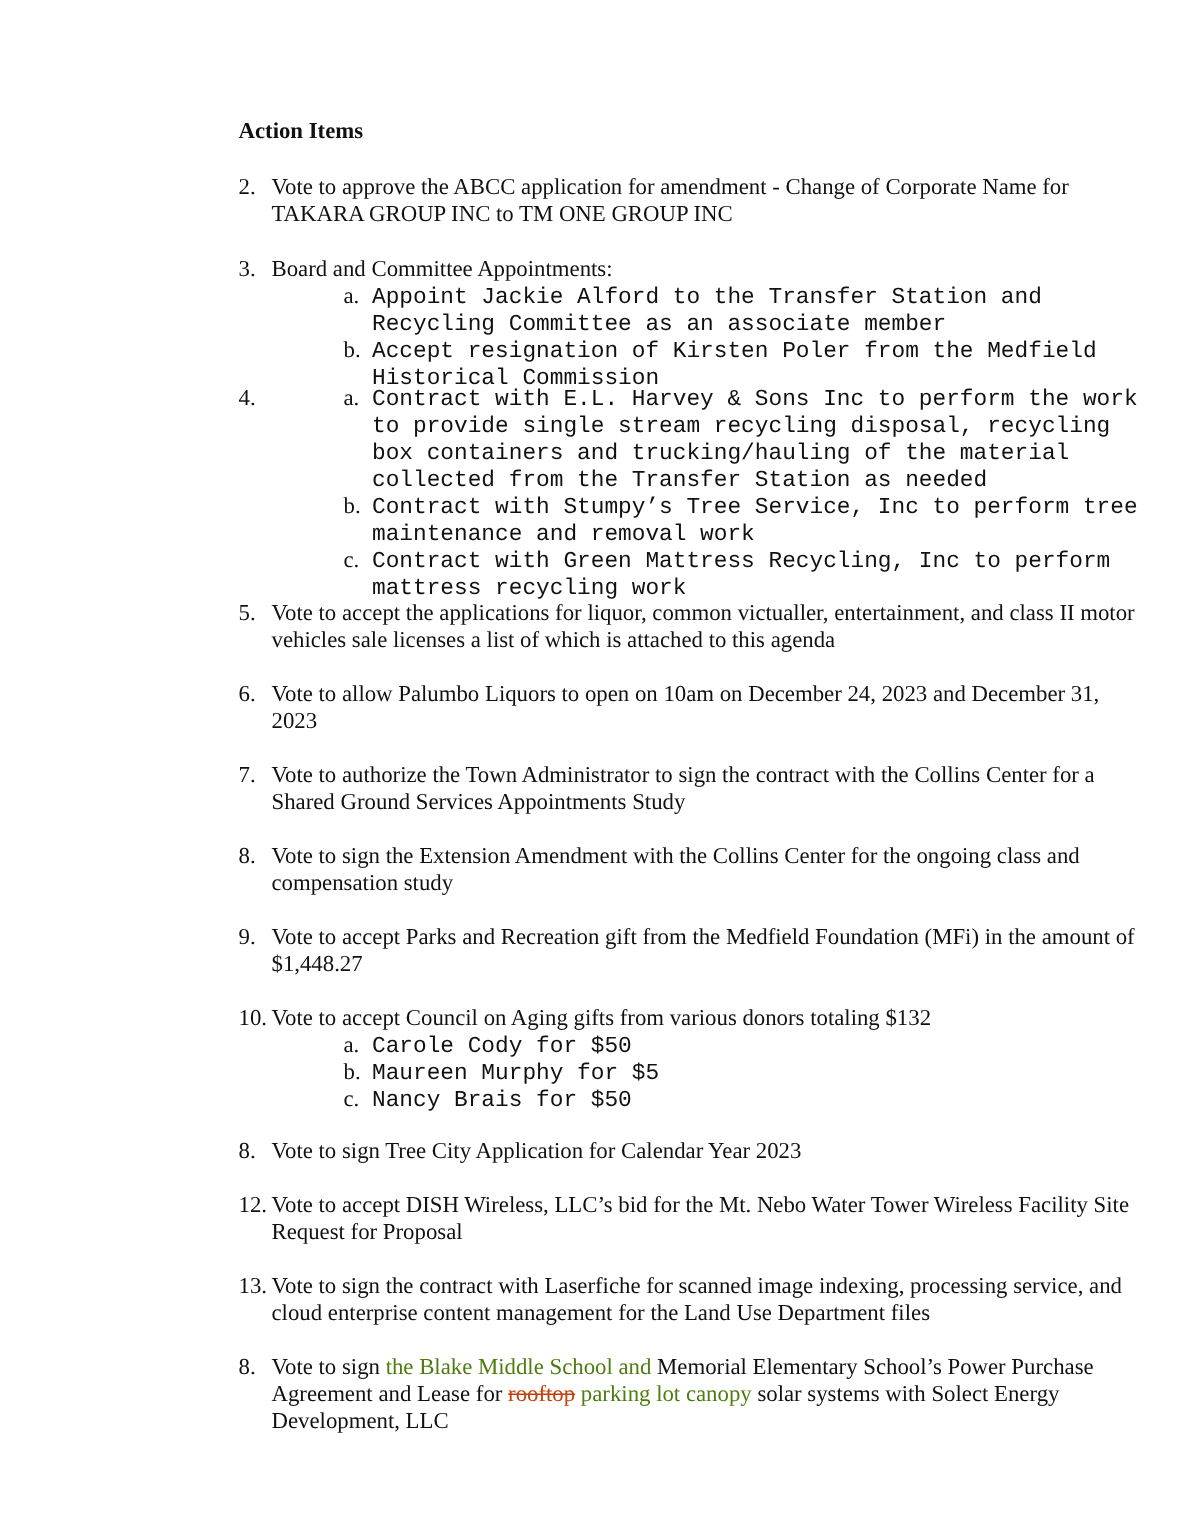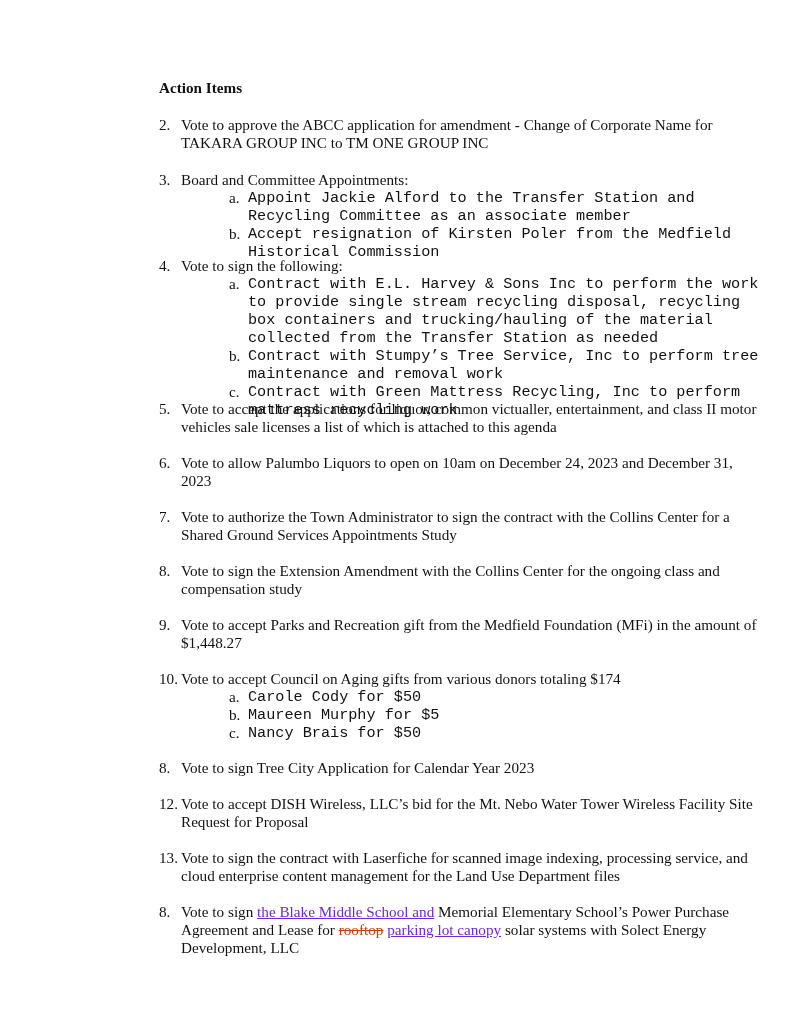--- a/index.html
+++ b/index.html
@@ -46,7 +46,6 @@
 
   <div class="item" style="top:241px">
     <span class="num">4.</span>
-    <span class="text">Vote to sign the following:</span>
     <div class="sub">
       <span class="letter">a.</span>
       <span class="stext">Contract with E.L. Harvey &amp; Sons Inc to perform the work to provide single stream recycling disposal, recycling box containers and trucking/hauling of the material collected from the Transfer Station as needed</span>

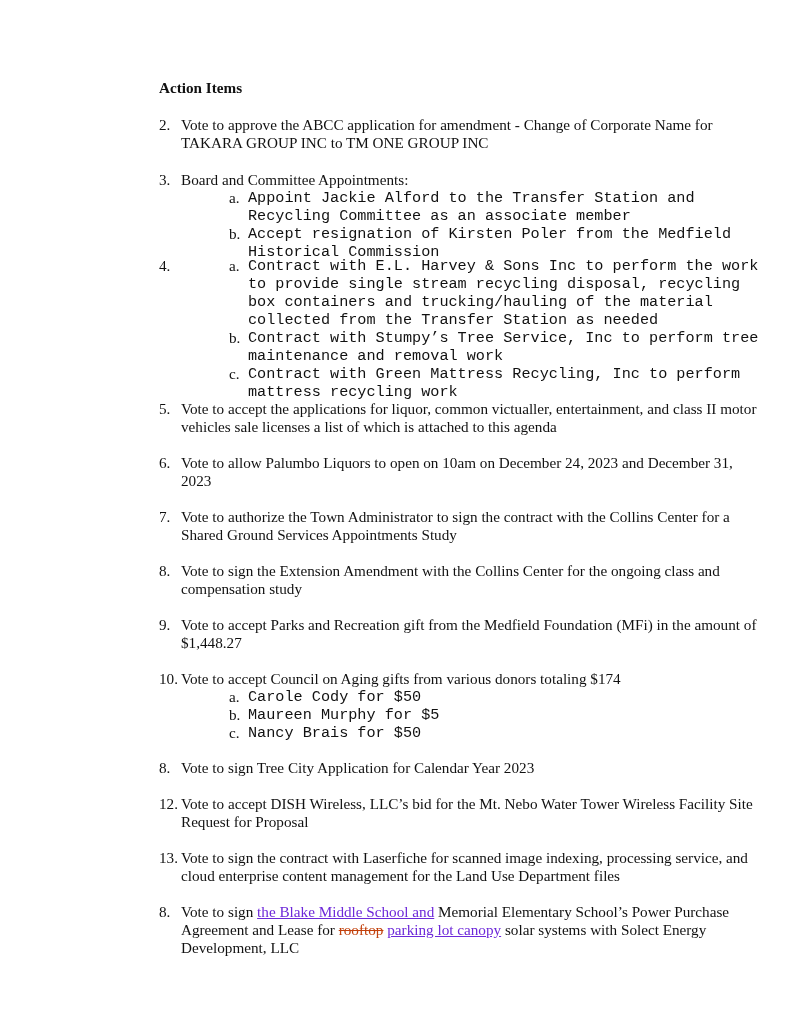--- a/index.html
+++ b/index.html
@@ -87,7 +87,7 @@
 
   <div class="item" style="top:654px">
     <span class="num">10.</span>
-    <span class="text">Vote to accept Council on Aging gifts from various donors totaling $174</span>
+    <span class="text">Vote to accept Council on Aging gifts from various donors totaling $132</span>
     <div class="sub">
       <span class="letter">a.</span>
       <span class="stext">Carole Cody for $50</span>

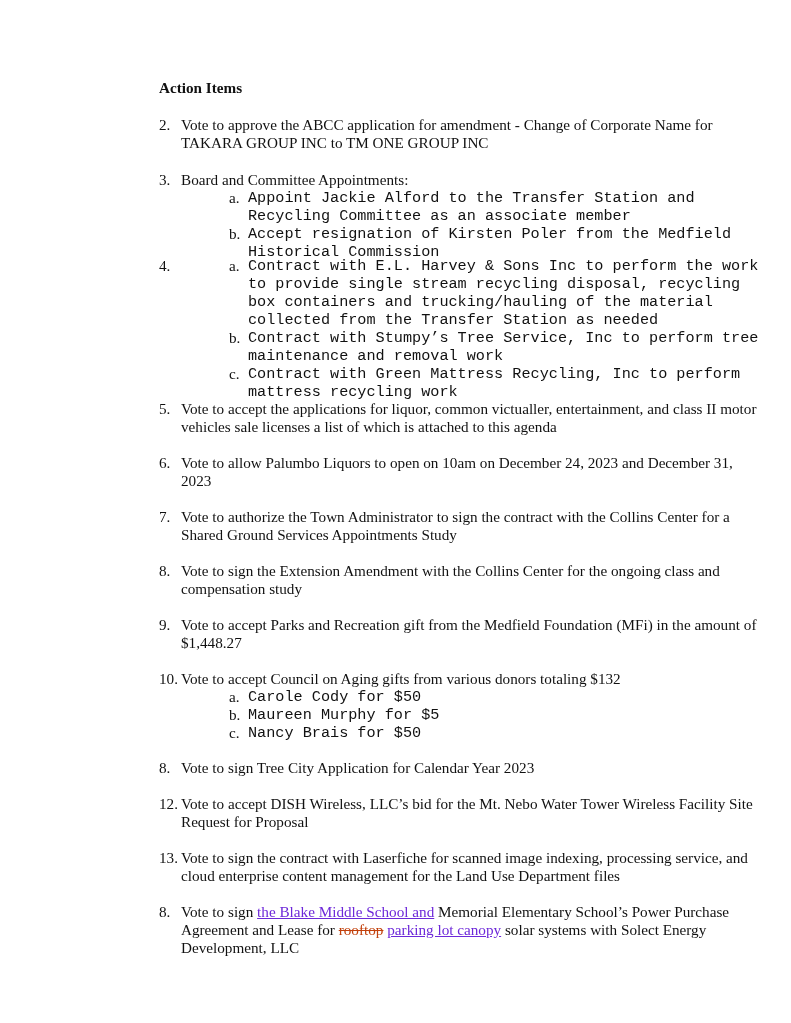--- a/index.html
+++ b/index.html
@@ -16,7 +16,7 @@
     .sub { position: relative; margin-left: 70px; line-height: 18px; }
     .sub .letter { position: absolute; left: 0; top: 0; }
     .sub .stext { display: block; margin-left: 19px; font-family: Liberation Mono, monospace; }
-    .red { color: #6d28d9; text-decoration: underline; }
+    .red { color: #4d7c0f; }
     .strike { color: #c2410c; text-decoration: line-through; }
   </style>
 </head>

